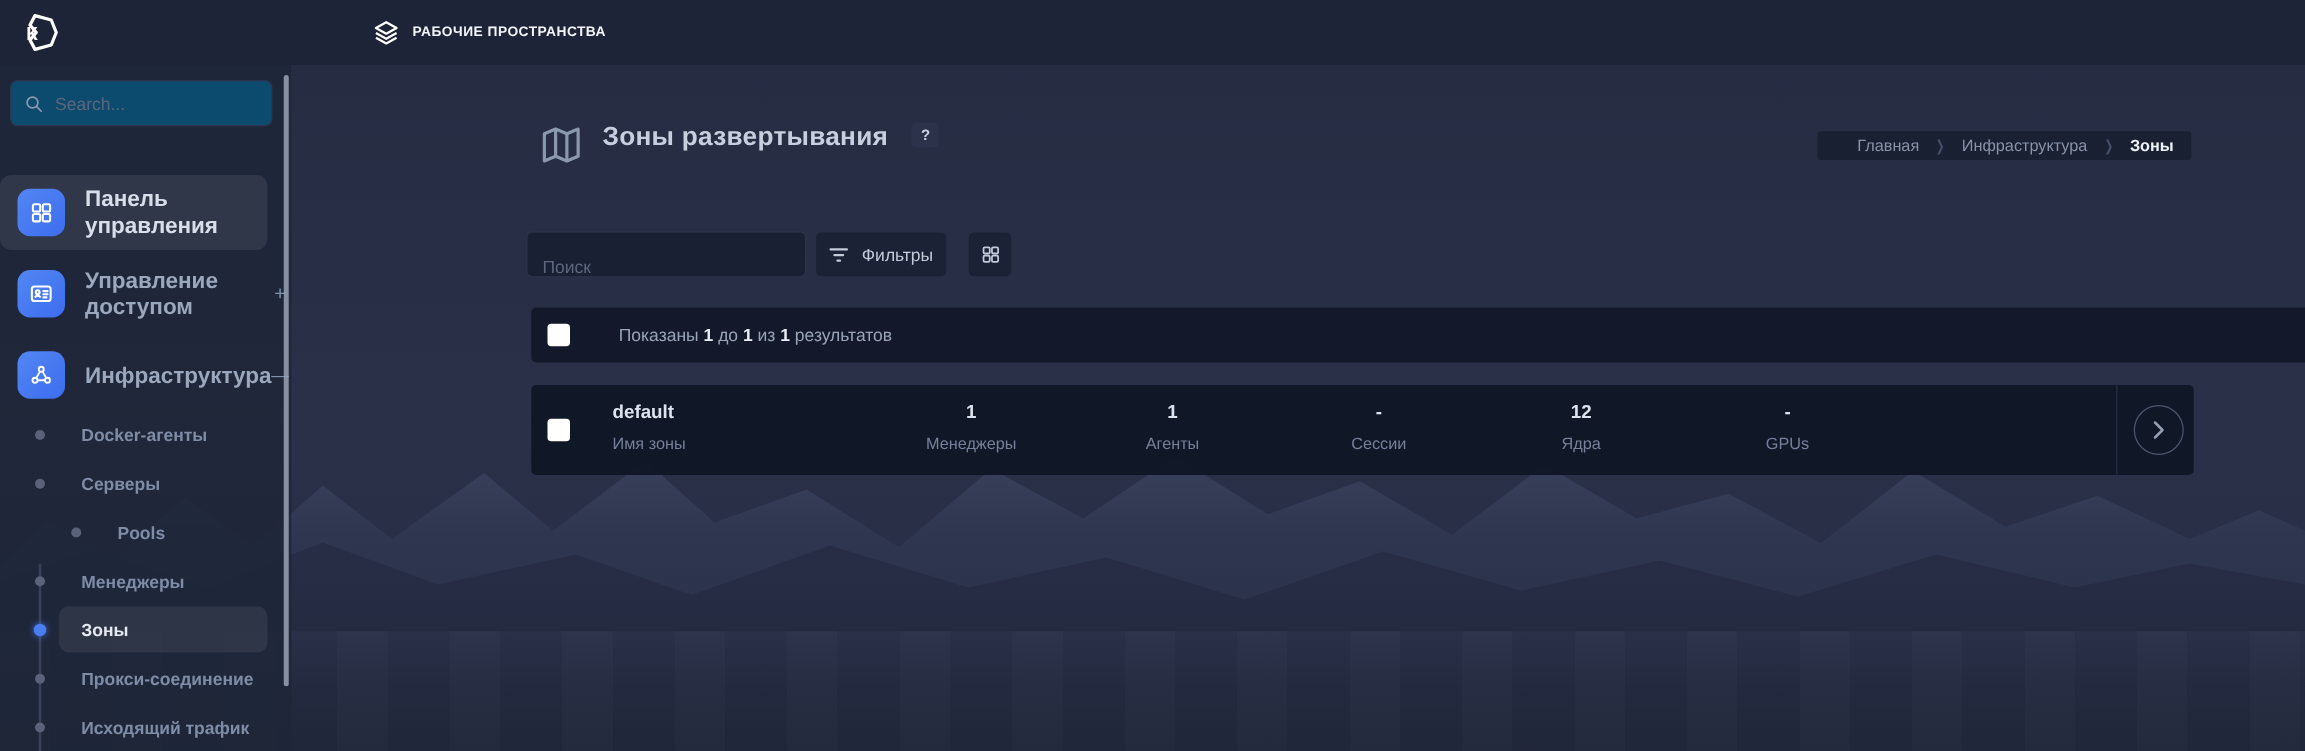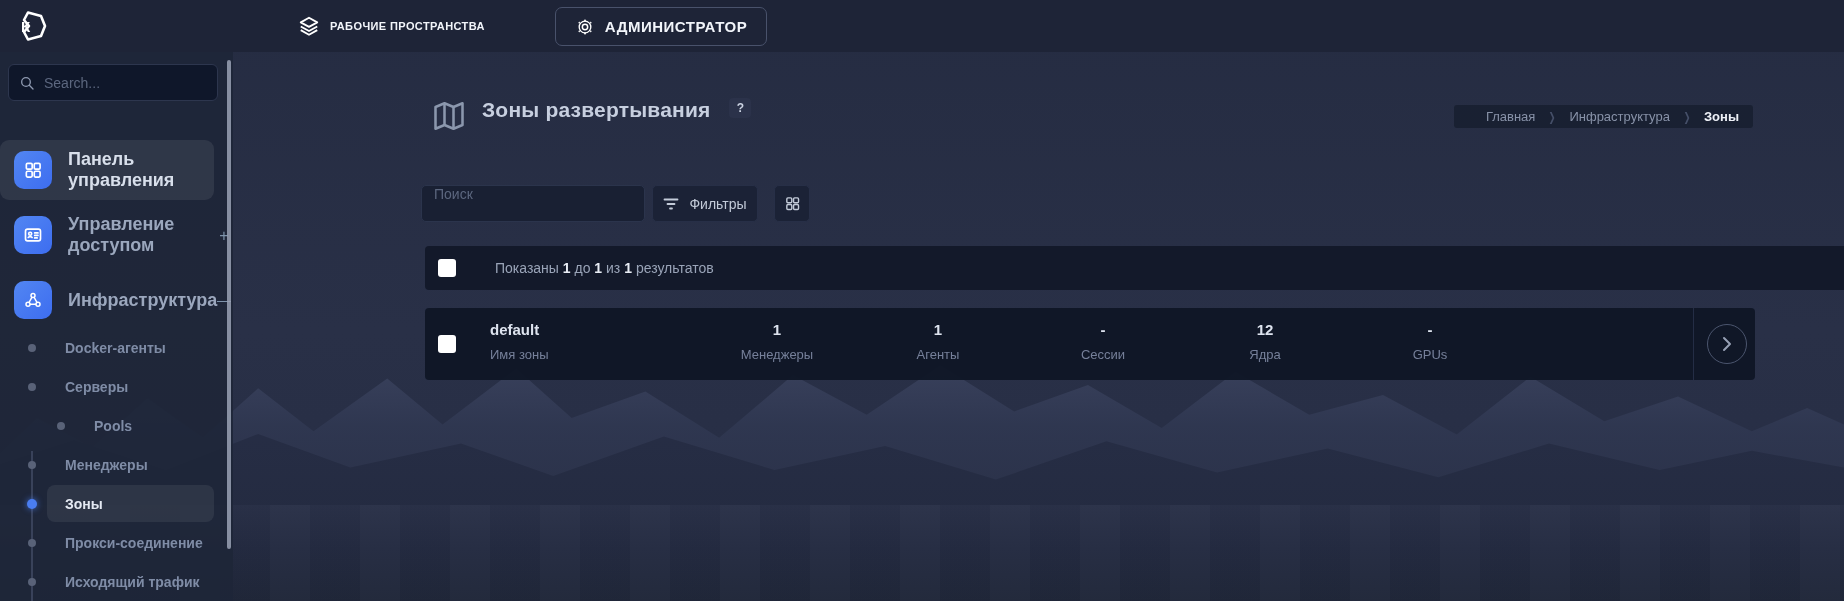--- a/index.html
+++ b/index.html
@@ -136,16 +136,6 @@
     <span class="lbl">РАБОЧИЕ ПРОСТРАНСТВА</span>
   </div>
 
-  <div class="admin-btn">
-    <span>
-      <svg width="20" height="20" viewBox="0 0 24 24" fill="none" stroke="#ffffff" stroke-width="1.8">
-        <circle cx="12" cy="12" r="3.2"></circle>
-        <path d="M12 2.5 L13.8 5.5 L10.2 5.5 Z M12 21.5 L13.8 18.5 L10.2 18.5 Z M20.2 7.2 L17 8.4 L18.8 5.3 Z M3.8 16.8 L7 15.6 L5.2 18.7 Z M20.2 16.8 L17 15.6 L18.8 18.7 Z M3.8 7.2 L7 8.4 L5.2 5.3 Z" fill="#ffffff" stroke="none"></path>
-        <circle cx="12" cy="12" r="7" stroke-width="1.6"></circle>
-      </svg>
-    </span>
-    <span class="lbl">АДМИНИСТРАТОР</span>
-  </div>
 </div>
 
 <div class="sidebar">

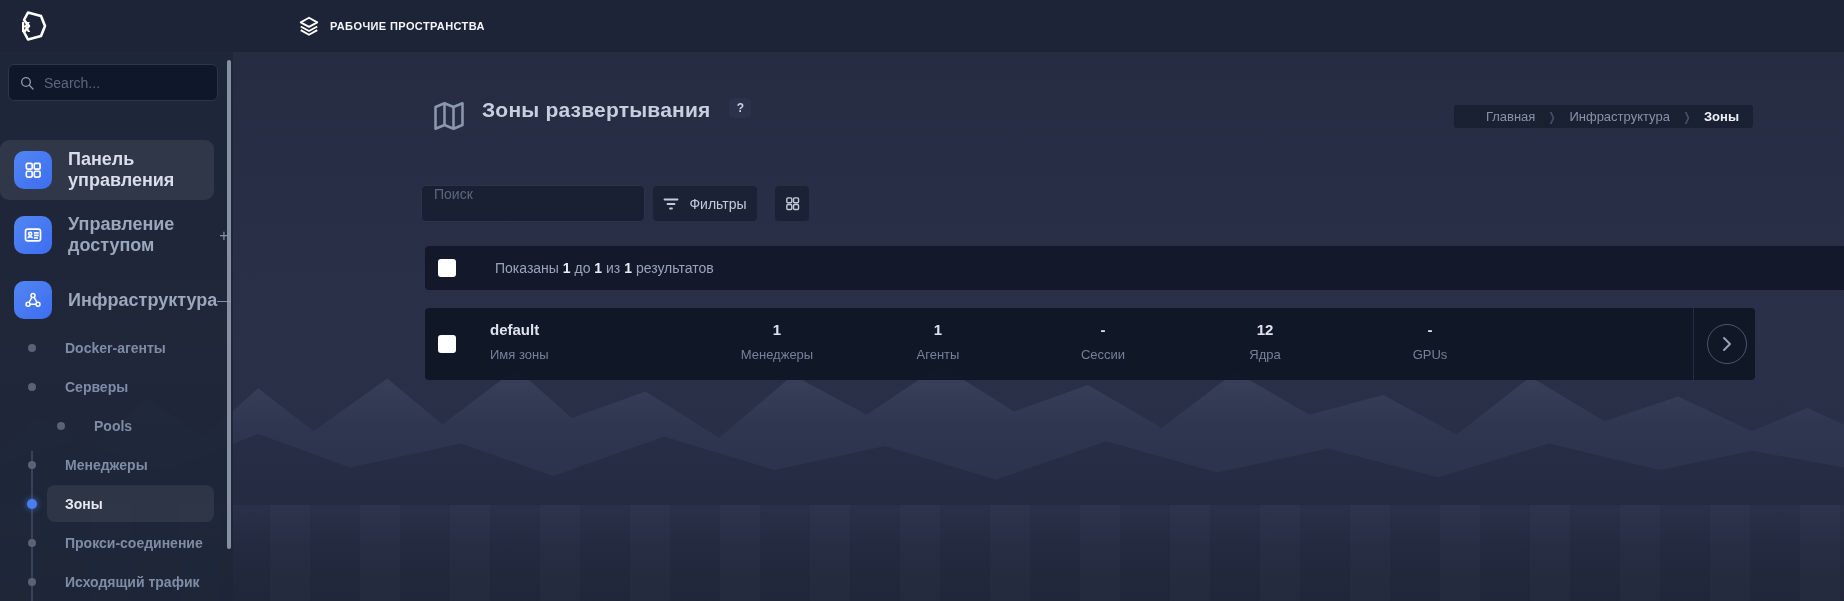--- a/index.html
+++ b/index.html
@@ -42,7 +42,7 @@
   
   .sidebar { position:absolute; left:0; top:52px; width:233px; height:549px; background:rgba(30,37,56,0.88); z-index:30; }
   .side-scrollbar { position:absolute; left:227px; top:60px; width:4px; height:489px; background:#9aa2b5; border-radius:2px; opacity:.85; z-index:35; }
-  .search-box { position:absolute; left:8px; top:12px; width:210px; height:37px; background:#0f172a; border:1px solid #2d364e; border-radius:6px;
+  .search-box { position:absolute; left:8px; top:12px; width:210px; height:37px; background:#0c4a6e; border:1px solid #2d364e; border-radius:6px;
     display:flex; align-items:center; padding:0 10px; gap:9px; }
   .search-box input { flex:1; background:transparent; border:none; outline:none; color:#c7cfde; font-size:14px; font-family:"Liberation Sans",sans-serif; }
   .search-box input::placeholder { color:#5c677f; }

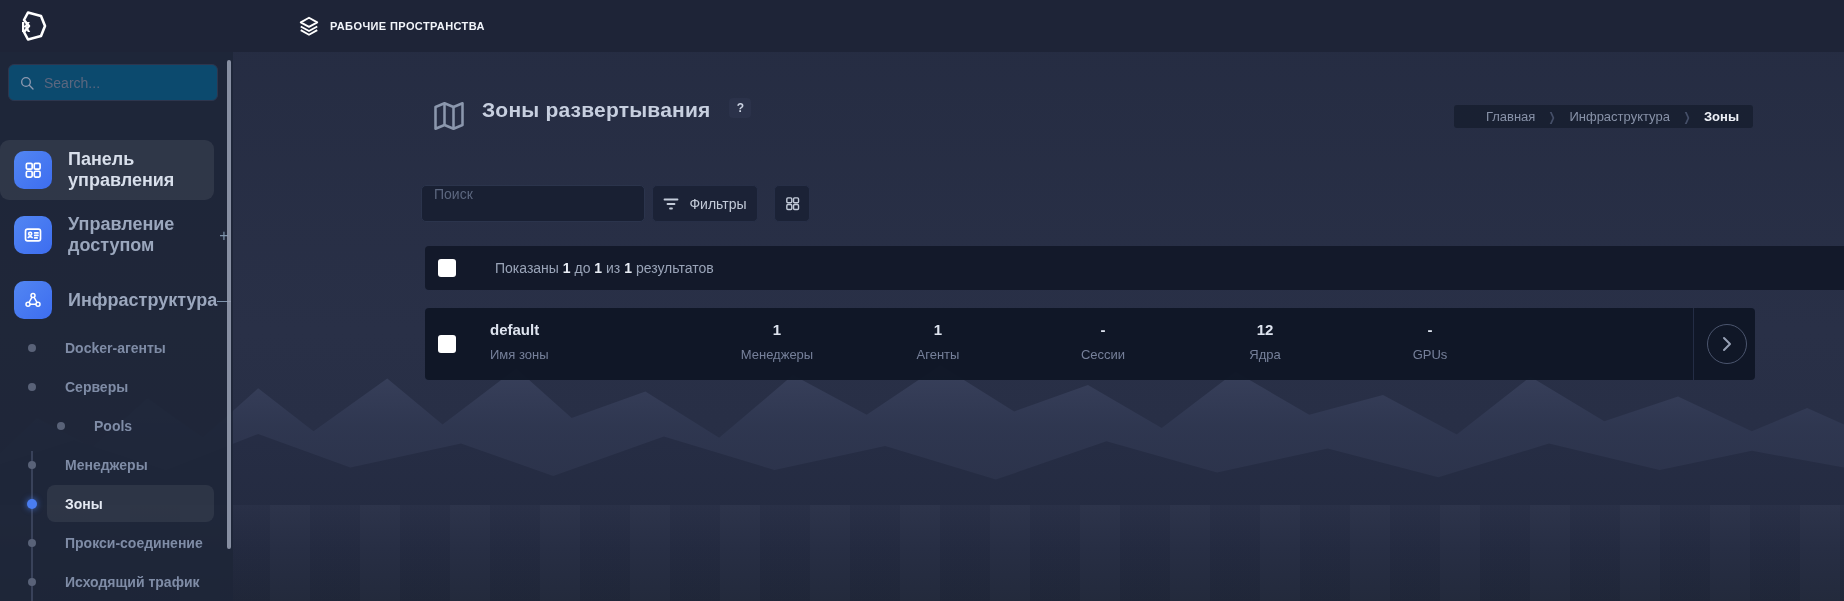--- a/index.html
+++ b/index.html
@@ -76,7 +76,7 @@
   .crumb-sep { color:#454f68; font-size:12px; transform:scaleX(.7); }
 
   .toolbar-search { position:absolute; left:188px; top:133px; width:224px; height:37px; background:#192033; border:1px solid #2b344c; border-radius:5px;
-    padding:0 12px; display:flex; align-items:flex-start; }
+    padding:0 12px; display:flex; align-items:flex-end; }
   .toolbar-search input { width:100%; background:transparent; border:none; outline:none; color:#c7cfde; font-size:14px; font-family:"Liberation Sans",sans-serif; }
   .toolbar-search input::placeholder { color:#5c677f; }
   .filters-btn { position:absolute; left:419px; top:133px; width:106px; height:37px; background:#1b2236; border:1px solid #272f47; border-radius:5px;

